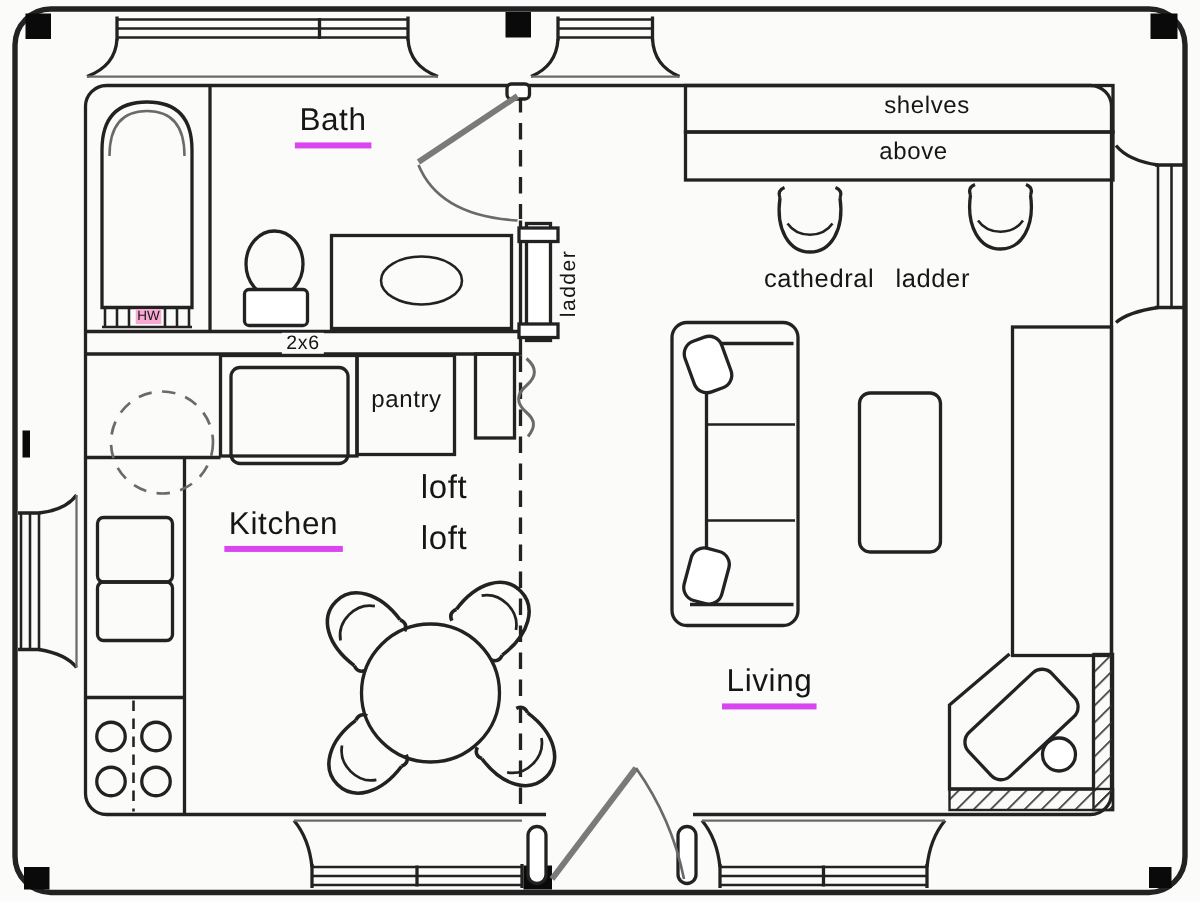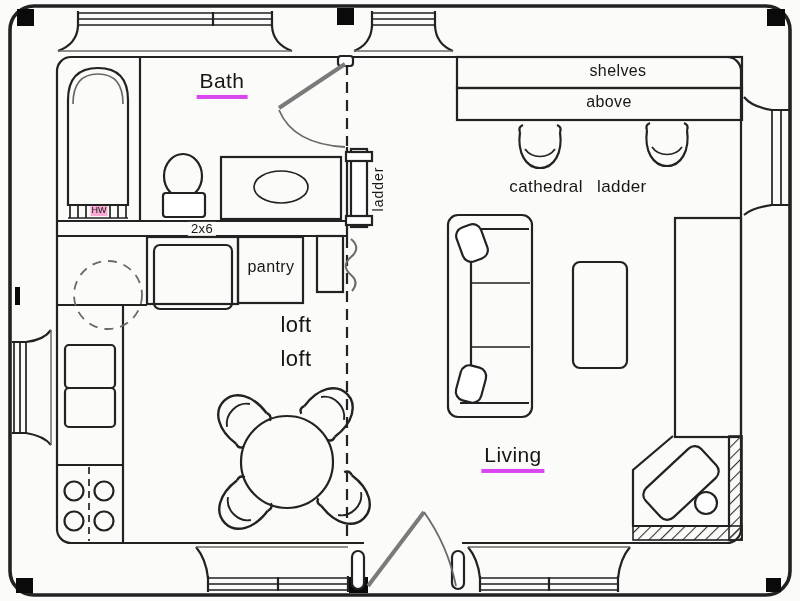--- a/index.html
+++ b/index.html
@@ -239,6 +239,9 @@
 <div class="lbl room" style="left:222px; top:84px;">
   <span class="ul">Bath</span>
 </div>
+<div class="lbl room" style="left:189px; top:353px;">
+  <span class="ul">Kitchen</span>
+</div>
 <div class="lbl room" style="left:513px; top:458px;">
   <span class="ul">Living</span>
 </div>

